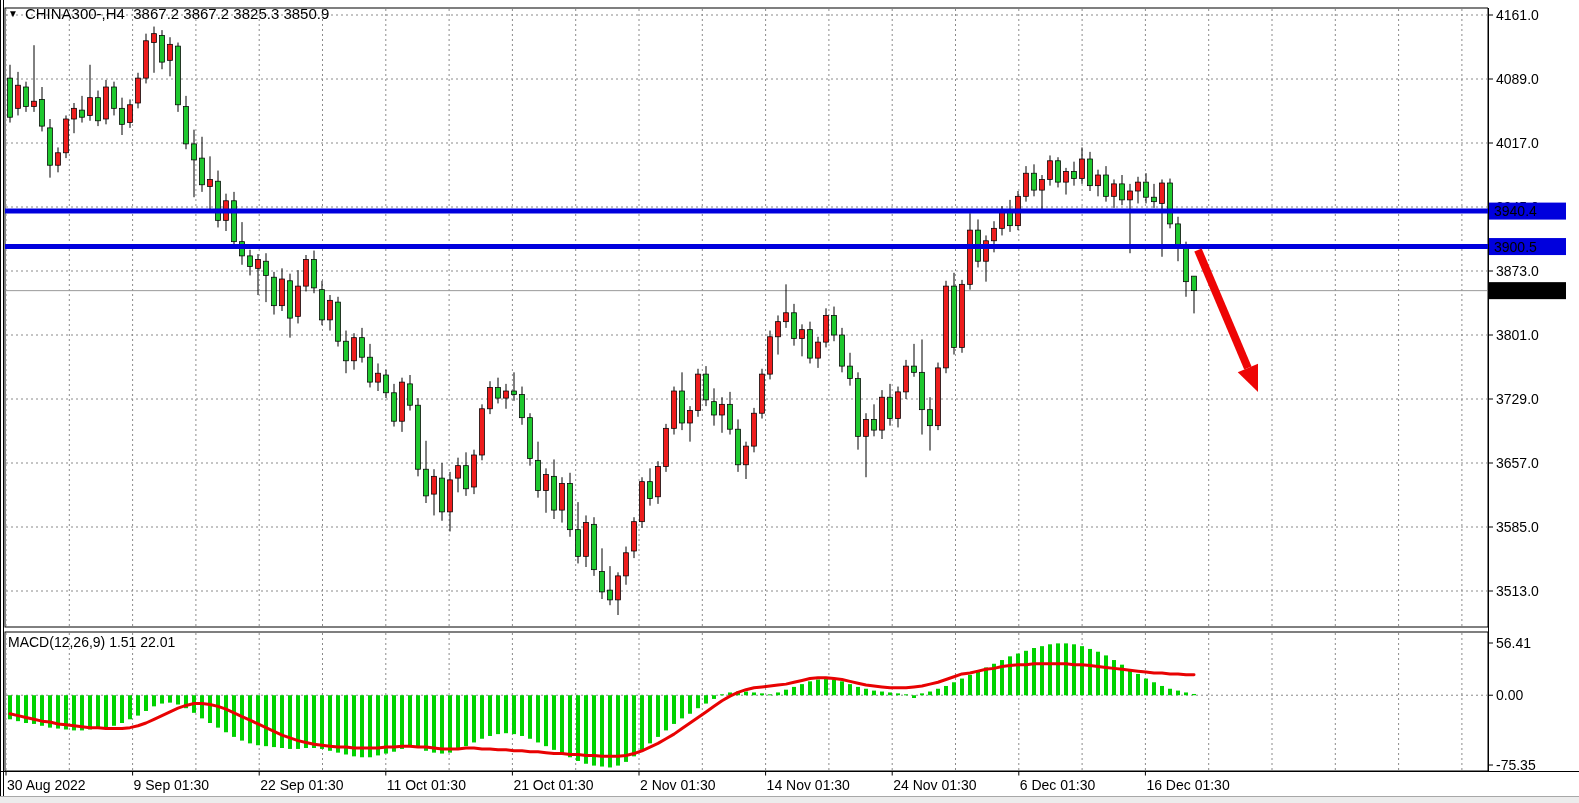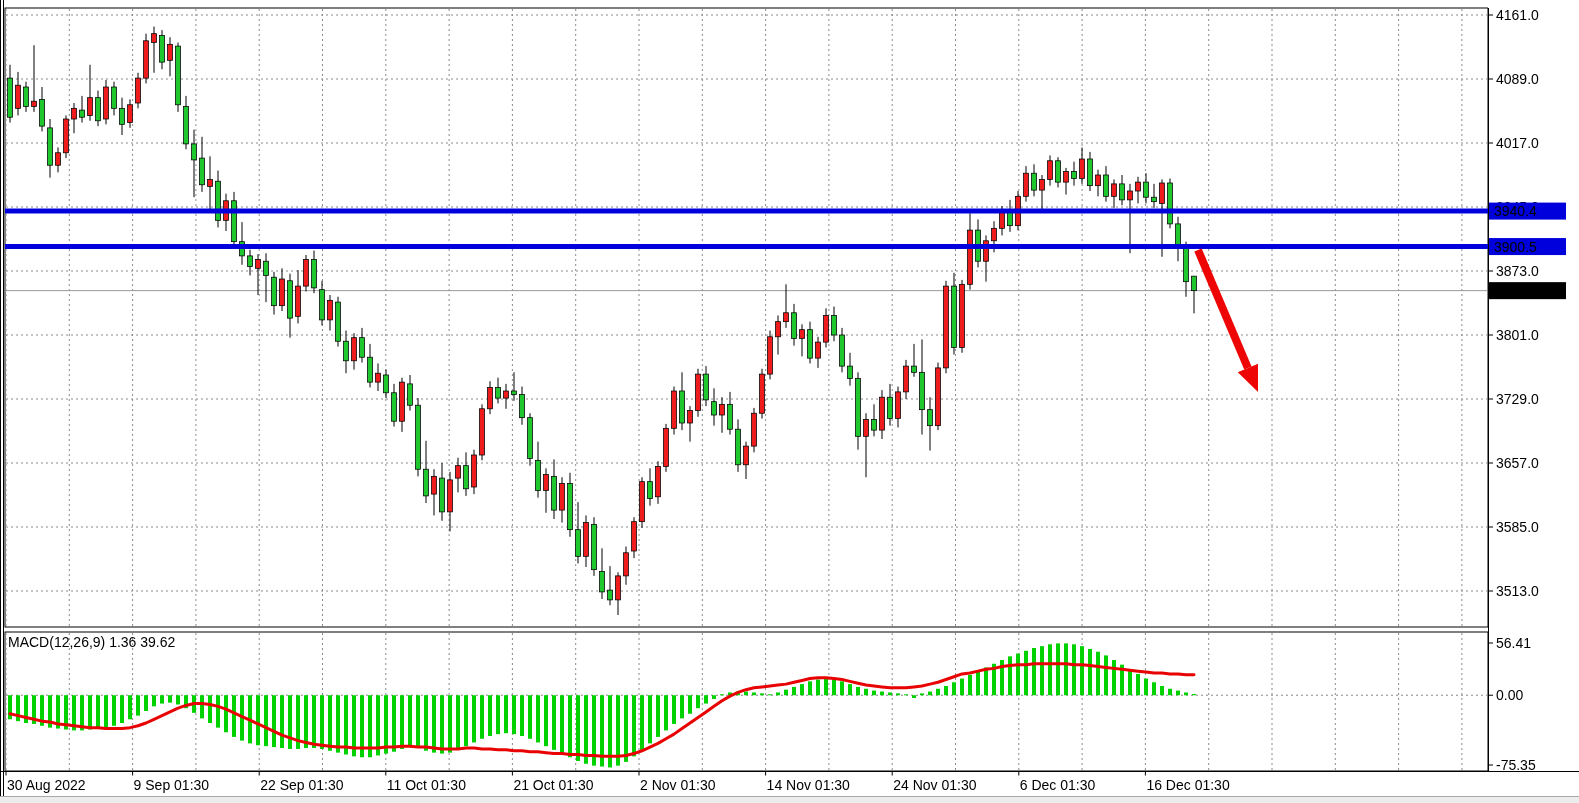--- a/index.html
+++ b/index.html
@@ -607,6 +607,7 @@
         <line x1="0" y1="796.5" x2="1579" y2="796.5" stroke="#a8a8a8"></line>
       </g>
     </svg>
+  <div class="overlay" id="title"><span class="tri">▼</span><span>CHINA300-,H4  3867.2 3867.2 3825.3 3850.9</span></div>
   <div class="overlay" id="macdlab">MACD(12,26,9) 1.36 39.62</div>
 </div>
 

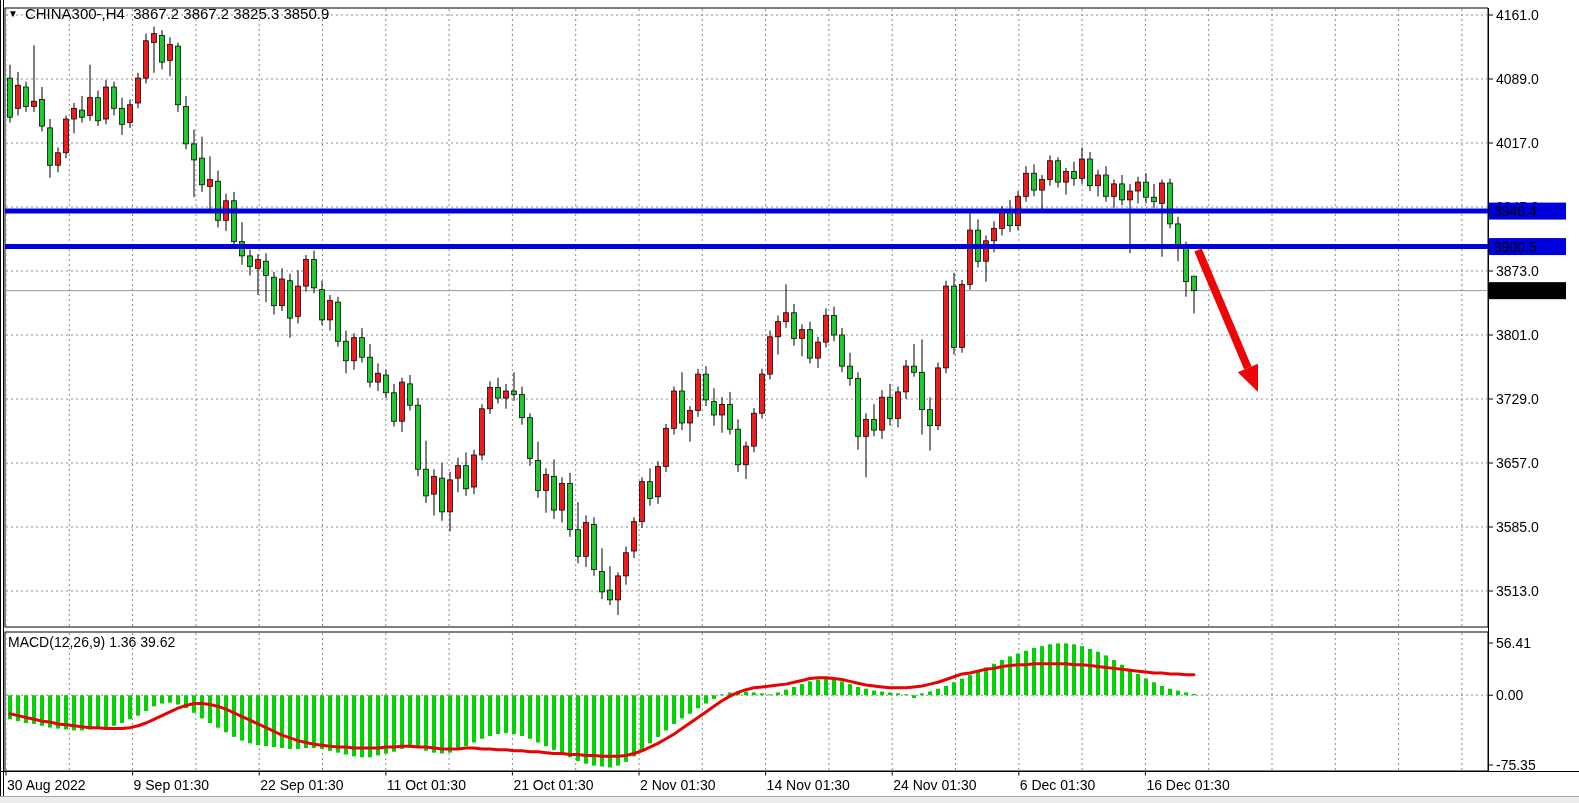--- a/index.html
+++ b/index.html
@@ -608,7 +608,7 @@
       </g>
     </svg>
   <div class="overlay" id="title"><span class="tri">▼</span><span>CHINA300-,H4  3867.2 3867.2 3825.3 3850.9</span></div>
-  <div class="overlay" id="macdlab">MACD(12,26,9) 1.36 39.62</div>
+  <div class="overlay" id="macdlab">MACD(12,26,9) 1.51 22.01</div>
 </div>
 
 </body></html>

